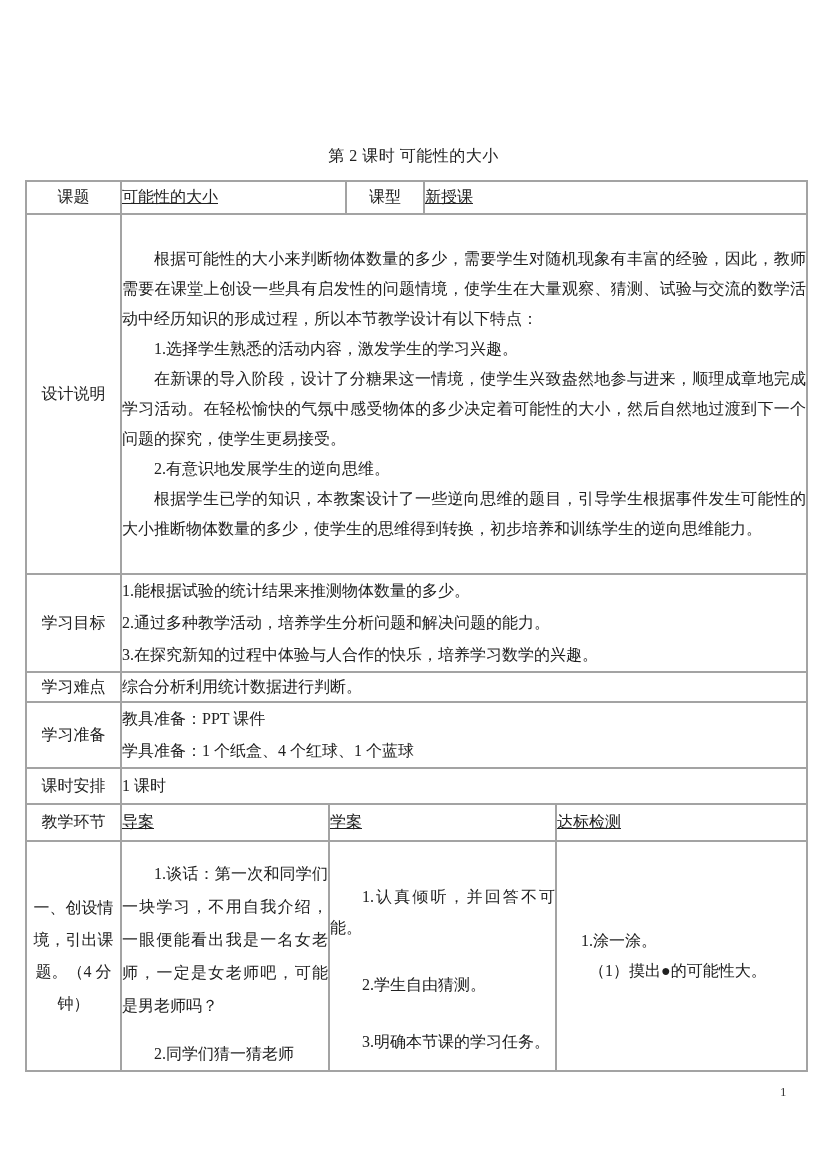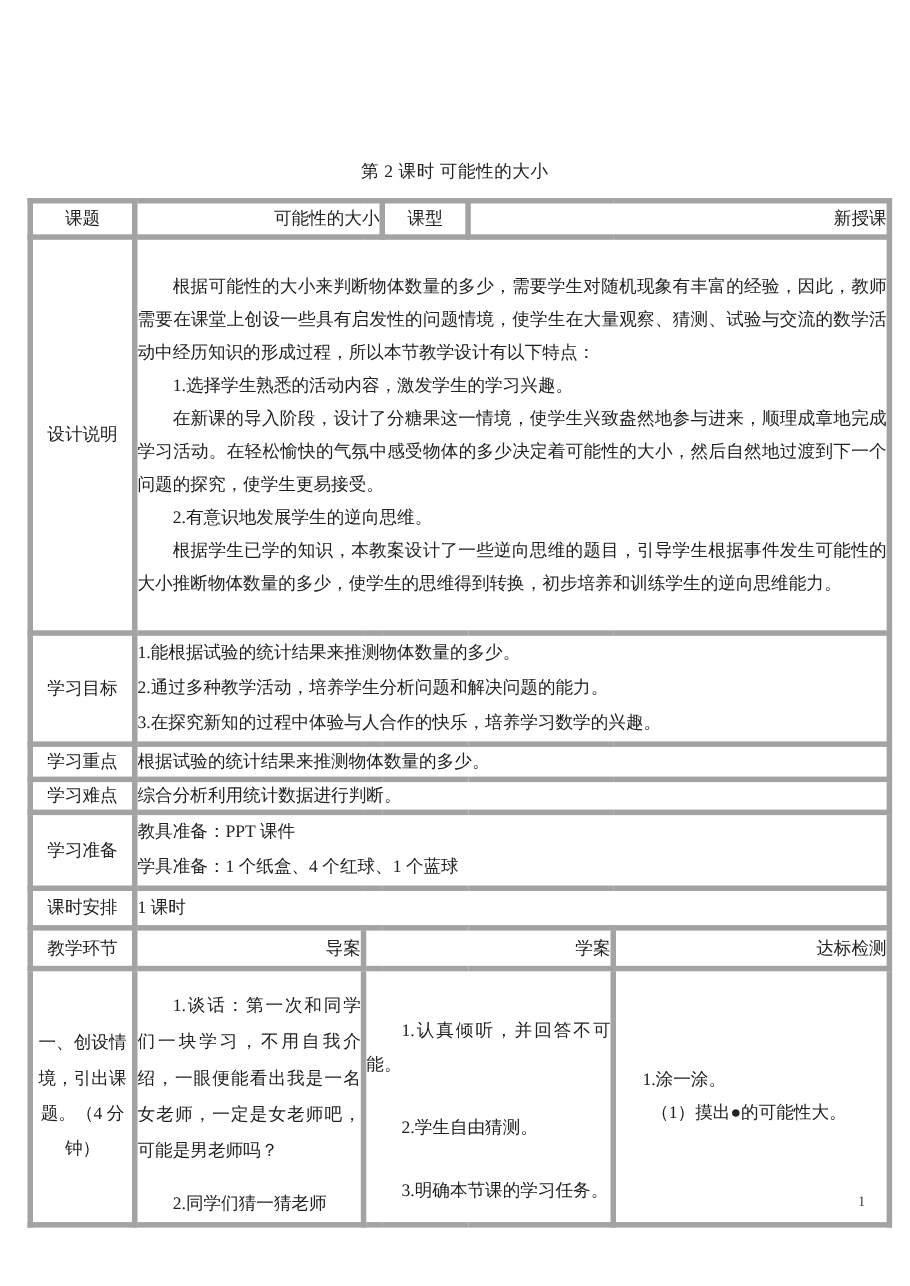--- a/index.html
+++ b/index.html
@@ -28,7 +28,7 @@
     font-size:16px;
   }
   table.lesson td{
-    border:5px solid #a3a3a3;
+    border:2px solid #a3a3a3;
     padding:0;
     vertical-align:middle;
     overflow:hidden;

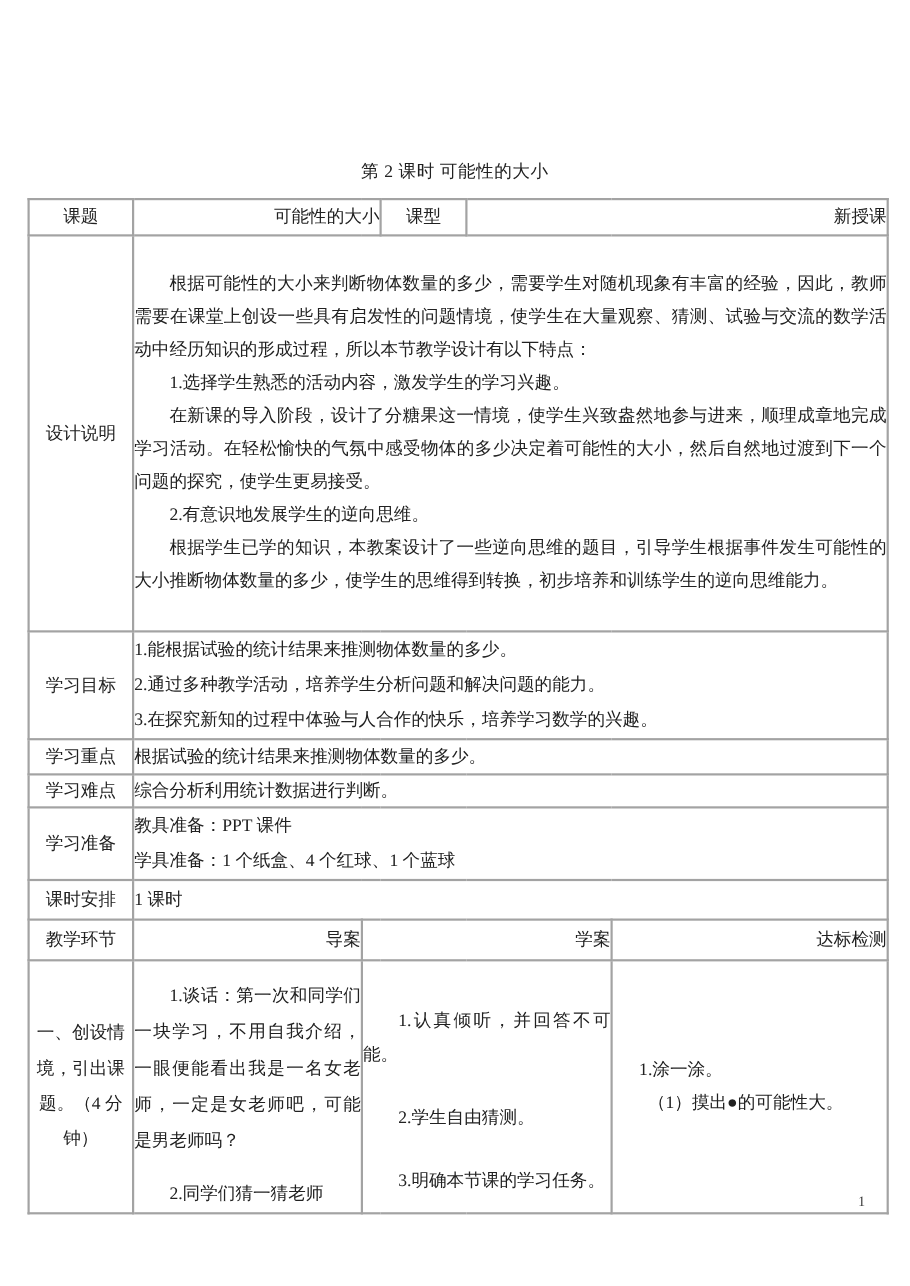--- a/index.html
+++ b/index.html
@@ -33,7 +33,7 @@
     vertical-align:middle;
     overflow:hidden;
   }
-  .c{text-align:right;}
+  .c{text-align:left;text-decoration:underline;}
   .lbl{text-align:center;font-size:16px;}
   p{margin:0;}
   .design-content{line-height:30px;text-align:justify;padding:2px 10px;}

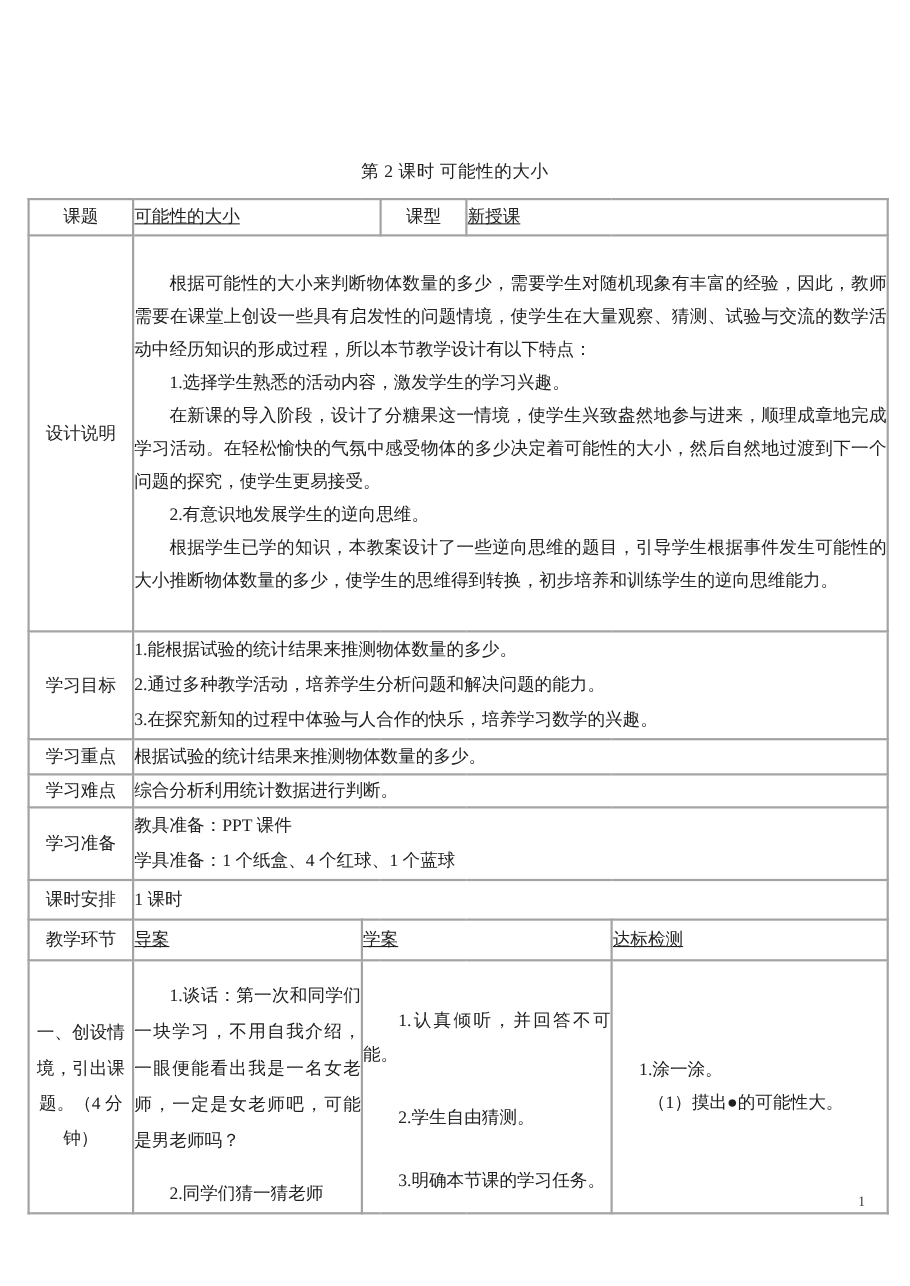--- a/index.html
+++ b/index.html
@@ -101,10 +101,6 @@
       </td>
     </tr>
 
-    <tr style="height:32px">
-      <td class="lbl">学习重点</td>
-      <td colspan="5" class="single-content">根据试验的统计结果来推测物体数量的多少。</td>
-    </tr>
 
     <tr style="height:30px">
       <td class="lbl">学习难点</td>

